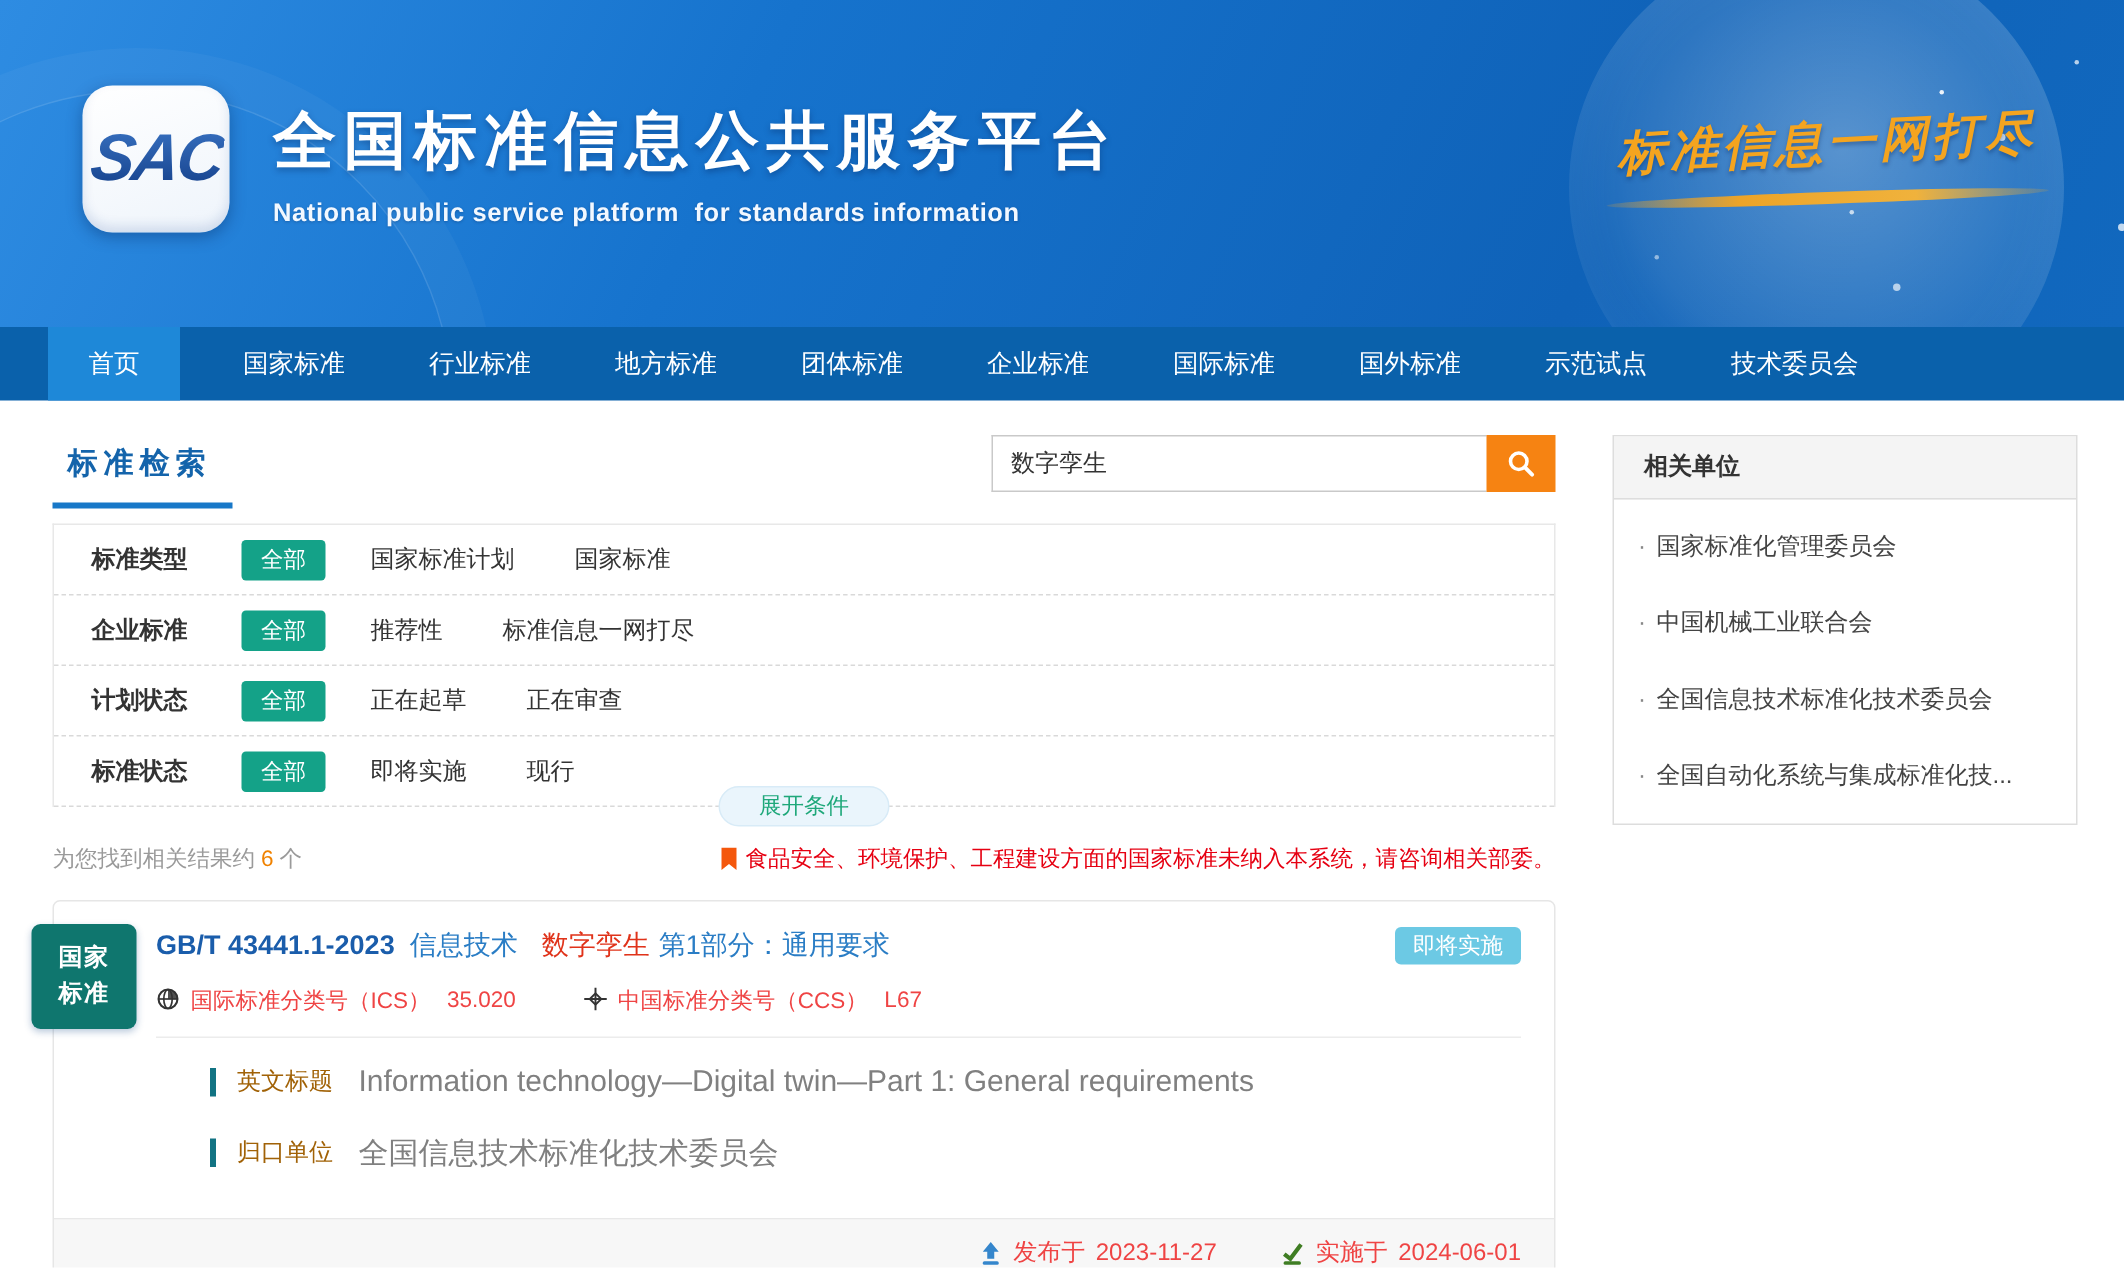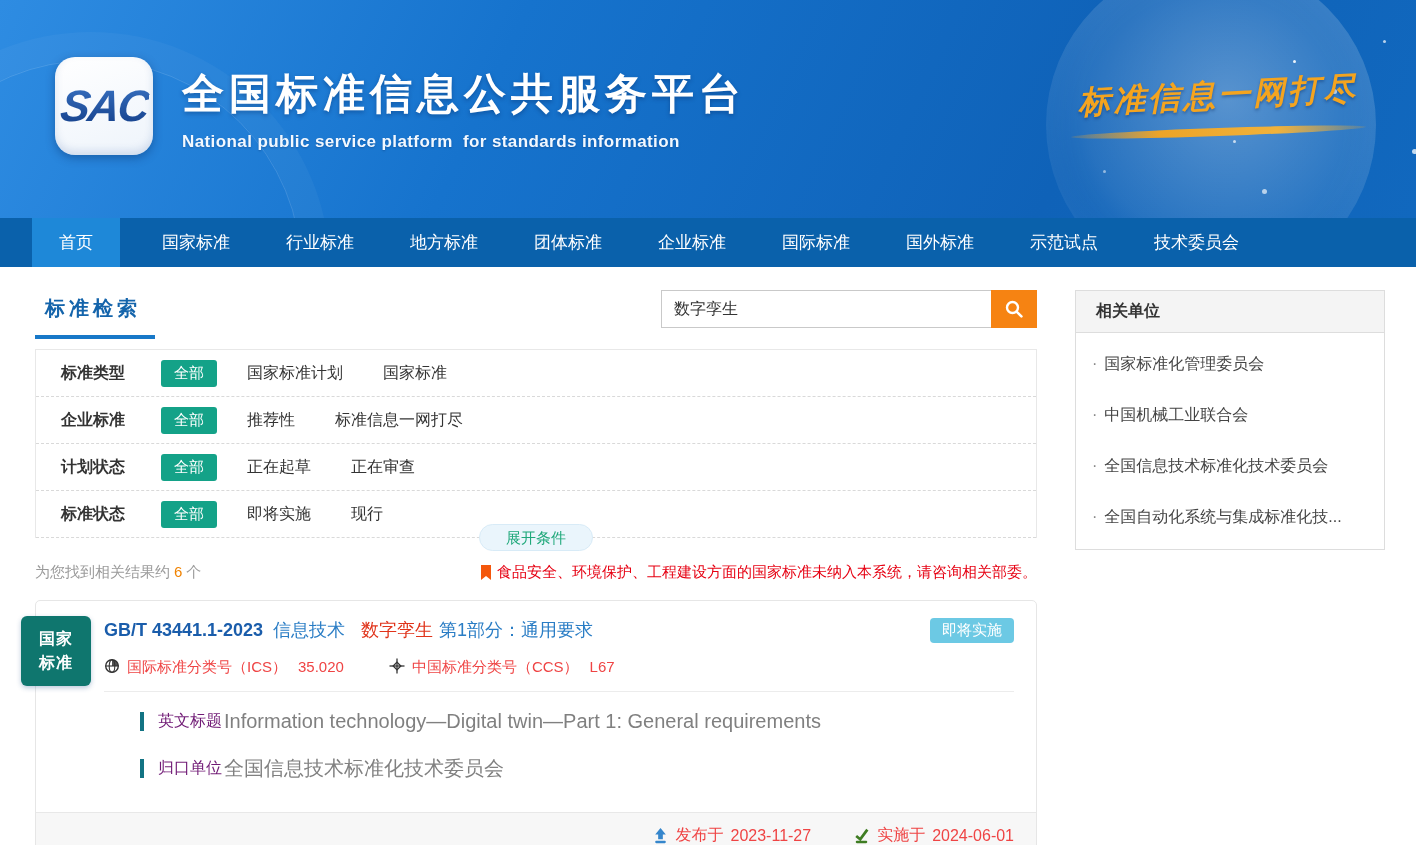--- a/index.html
+++ b/index.html
@@ -94,7 +94,7 @@
   .card-details { padding:18px 0 2px 36px; }
   .detail-row { display:flex; align-items:center; margin-bottom:22px; }
   .detail-bar { width:4px; height:19px; background:#127383; margin-right:14px; flex:none; }
-  .detail-label { font-size:16px; color:#701a75; margin-right:2px; flex:none; }
+  .detail-label { font-size:16px; color:#a16207; margin-right:17px; flex:none; }
   .detail-value { font-size:20px; color:#808080; }
   .card-footer { background:#f7f7f7; border-top:1px solid #e8e8e8; border-radius:0 0 5px 5px;
     padding:12px 22px; display:flex; justify-content:flex-end; gap:42px; }

